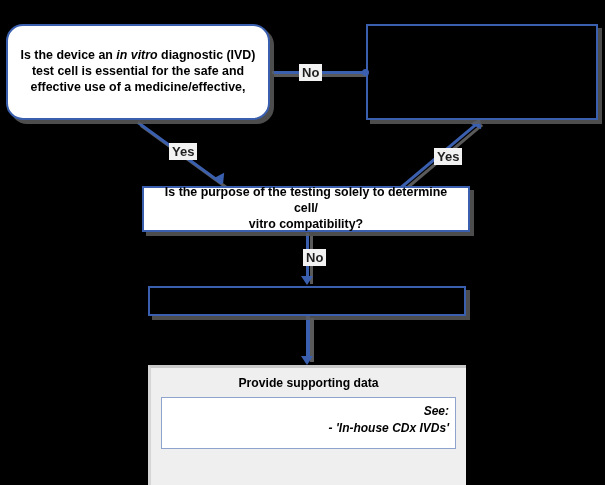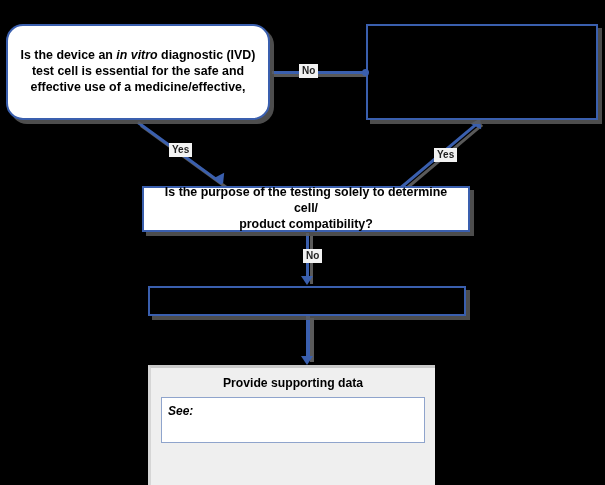--- a/index.html
+++ b/index.html
@@ -141,7 +141,7 @@
     position: absolute;
     background: #F2F2F2;
     color: #1F1F1F;
-    font-size: 10px;
+    font-size: 13px;
     font-weight: bold;
     padding: 2px 3px 2px 3px;
     line-height: 1;

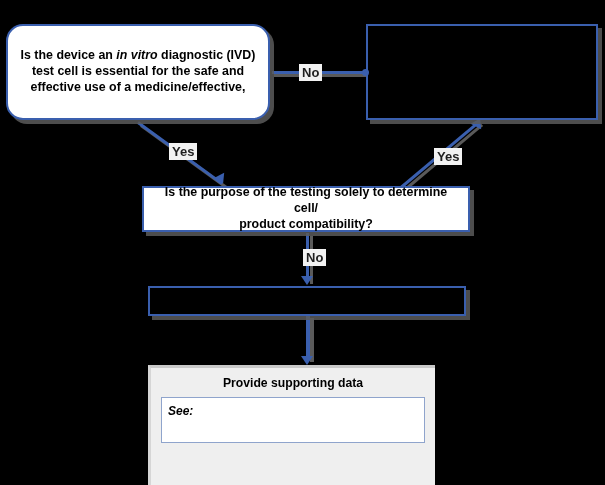--- a/index.html
+++ b/index.html
@@ -184,7 +184,7 @@
   </div>
 
   <div id="box-cell-tissue" class="box box-filled">
-    <span class="box-text"><span>Is the purpose of the testing solely to determine cell/</span><br><span>product compatibility?</span></span>
+    <span class="box-text"><span>Is the purpose of the testing solely to determine cell/</span><br><span>vitro compatibility?</span></span>
   </div>
 
   <div id="box-empty-mid" class="box box-empty">

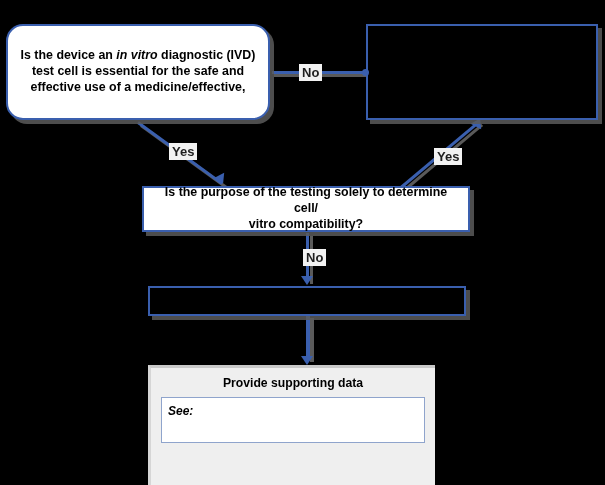--- a/index.html
+++ b/index.html
@@ -62,7 +62,7 @@
     position: absolute;
     left: 148px;
     top: 365px;
-    width: 287px;
+    width: 318px;
     height: 120px;
     box-sizing: border-box;
     background: #EFEFEF;

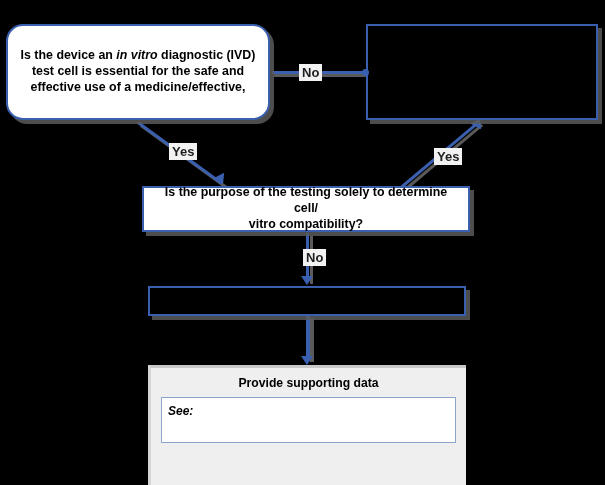--- a/index.html
+++ b/index.html
@@ -81,8 +81,8 @@
     background: #FFFFFF;
     border: 1px solid #8FA4CC;
     box-sizing: border-box;
-    padding: 5px 6px 22px 6px;
-    text-align: left;
+    padding: 5px 6px 11px 6px;
+    text-align: right;
   }
   #panel-inner .line {
     font-style: italic;

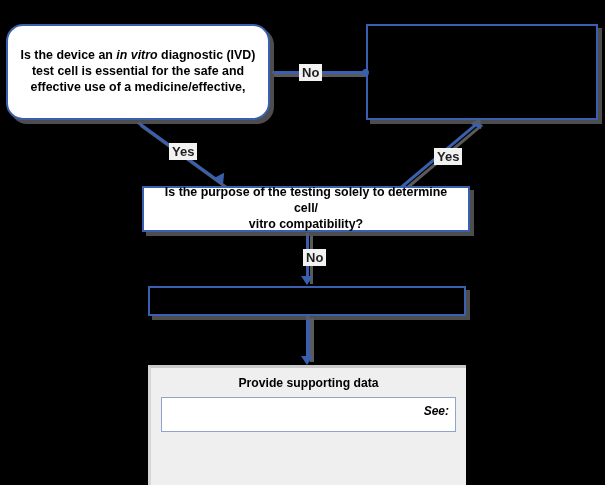--- a/index.html
+++ b/index.html
@@ -203,6 +203,7 @@
     <div id="panel-title">Provide supporting data</div>
     <div id="panel-inner">
       <div class="line">See:</div>
+      <div class="line">- 'In-house CDx IVDs'</div>
     </div>
   </div>
 

